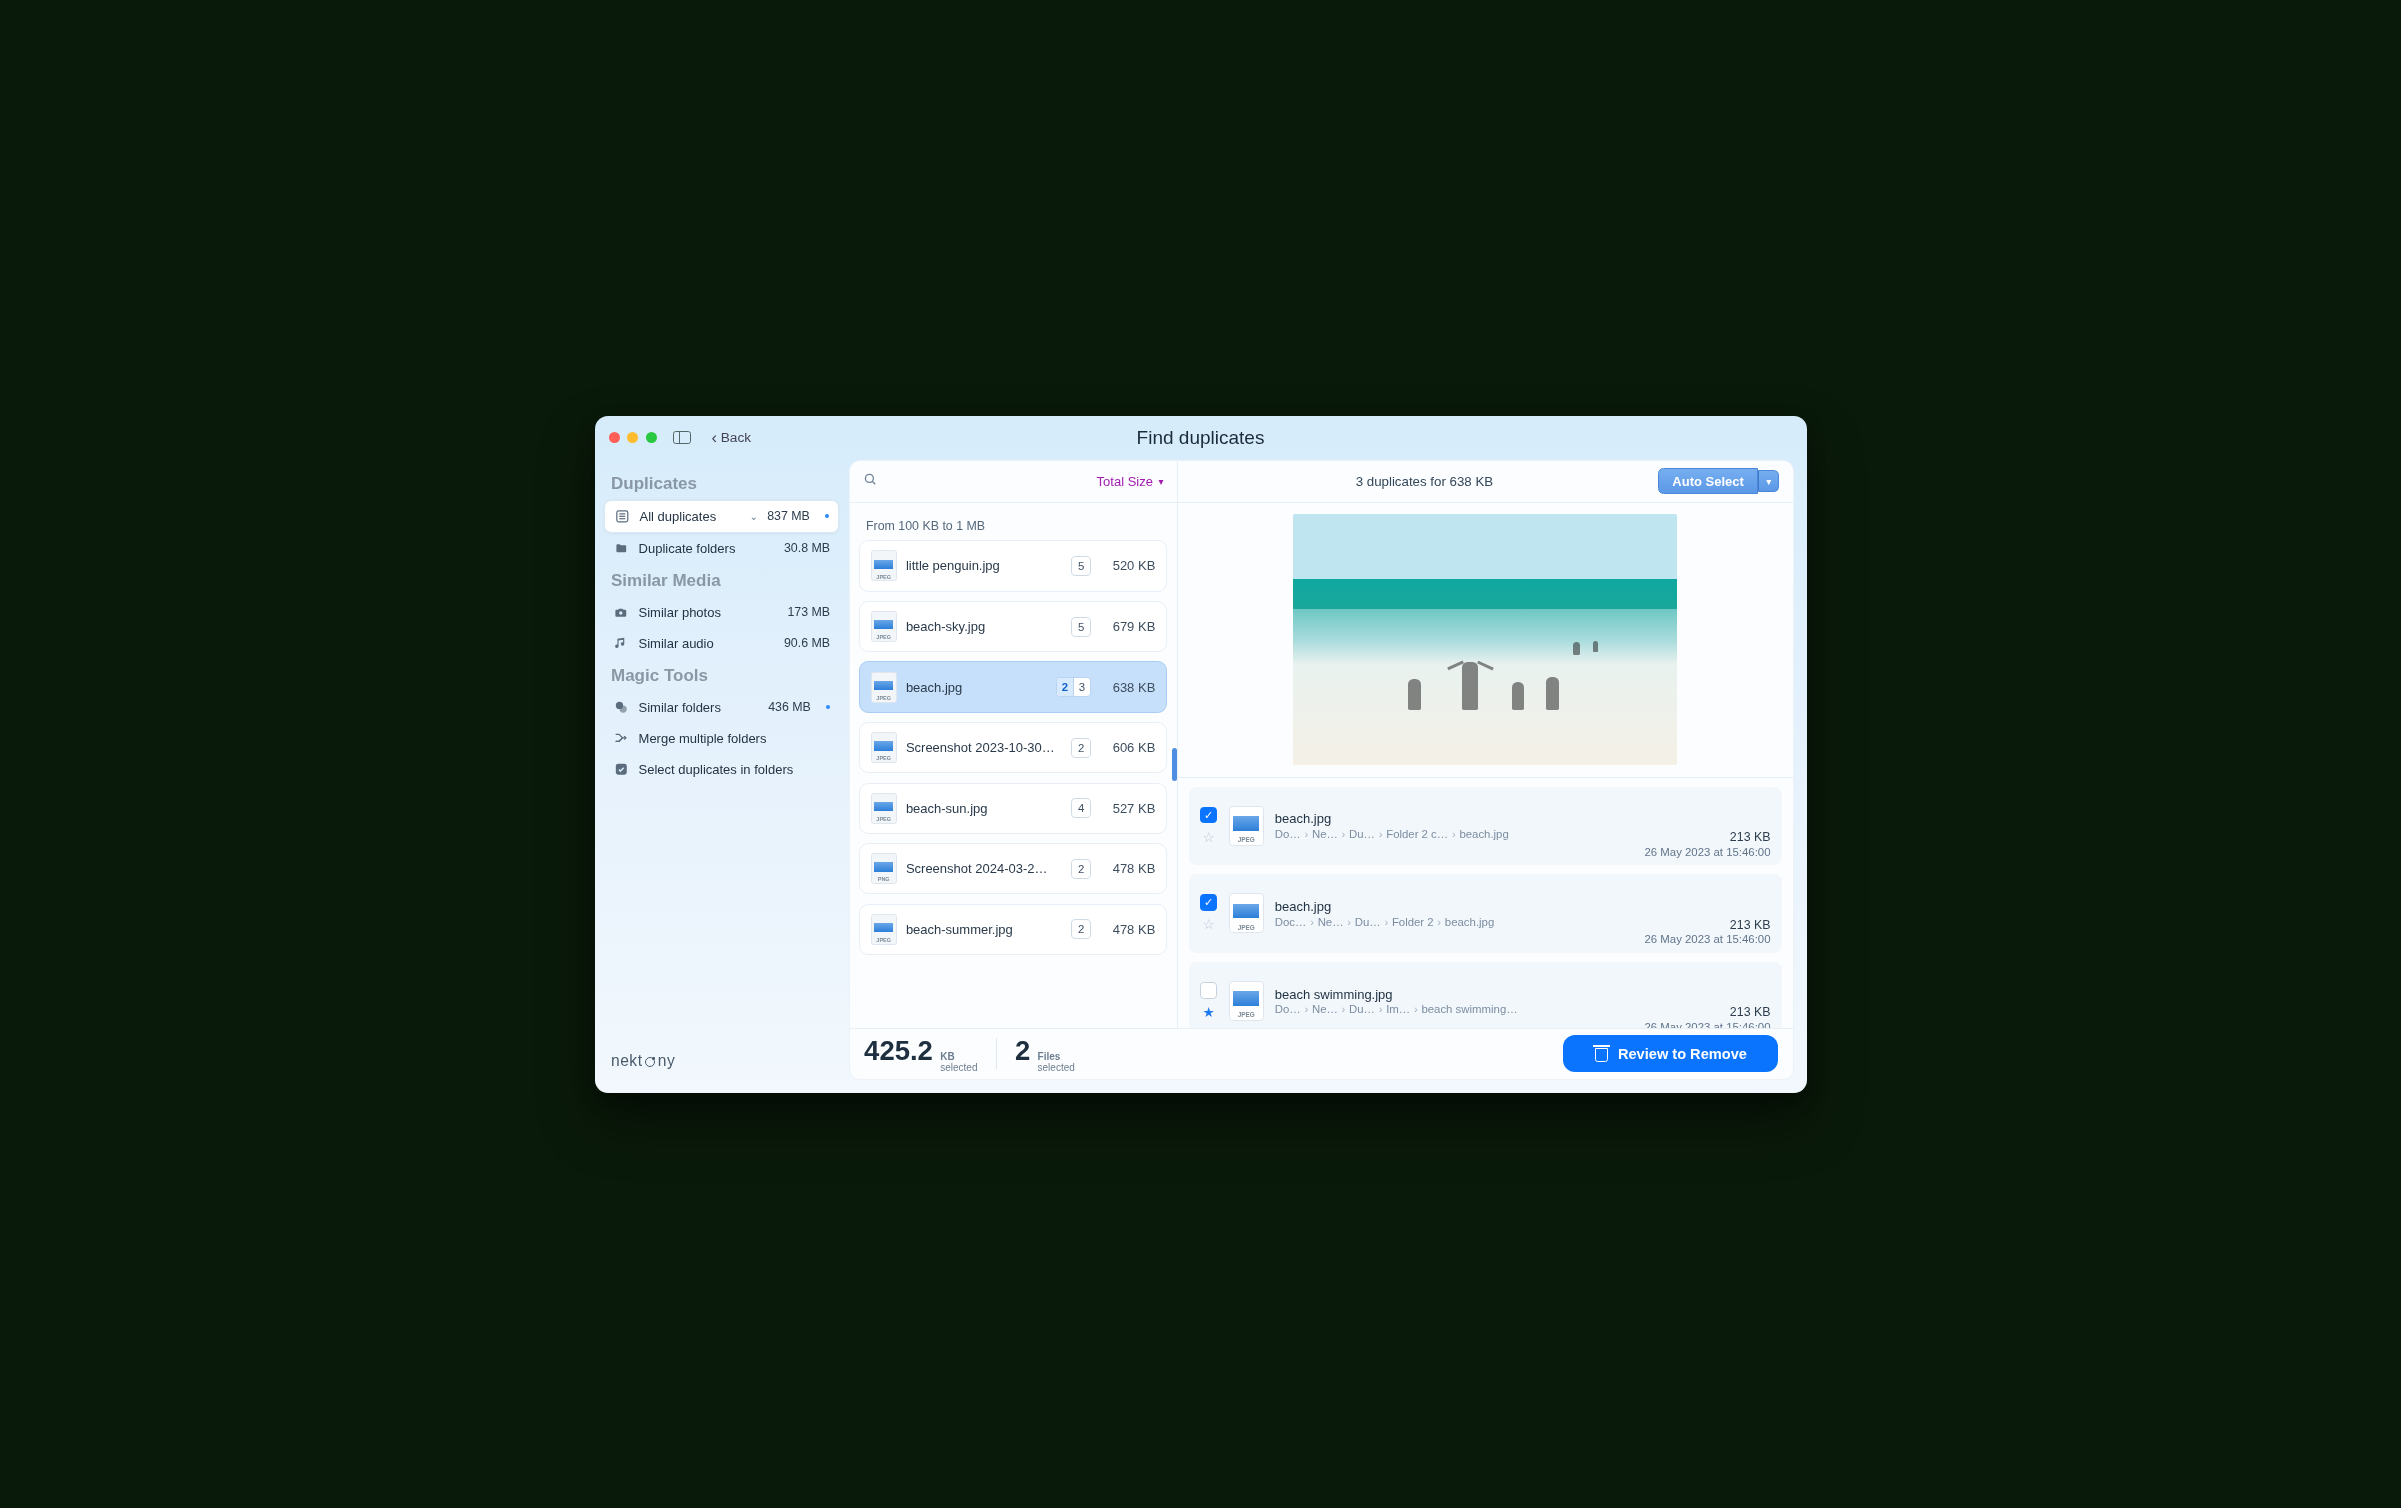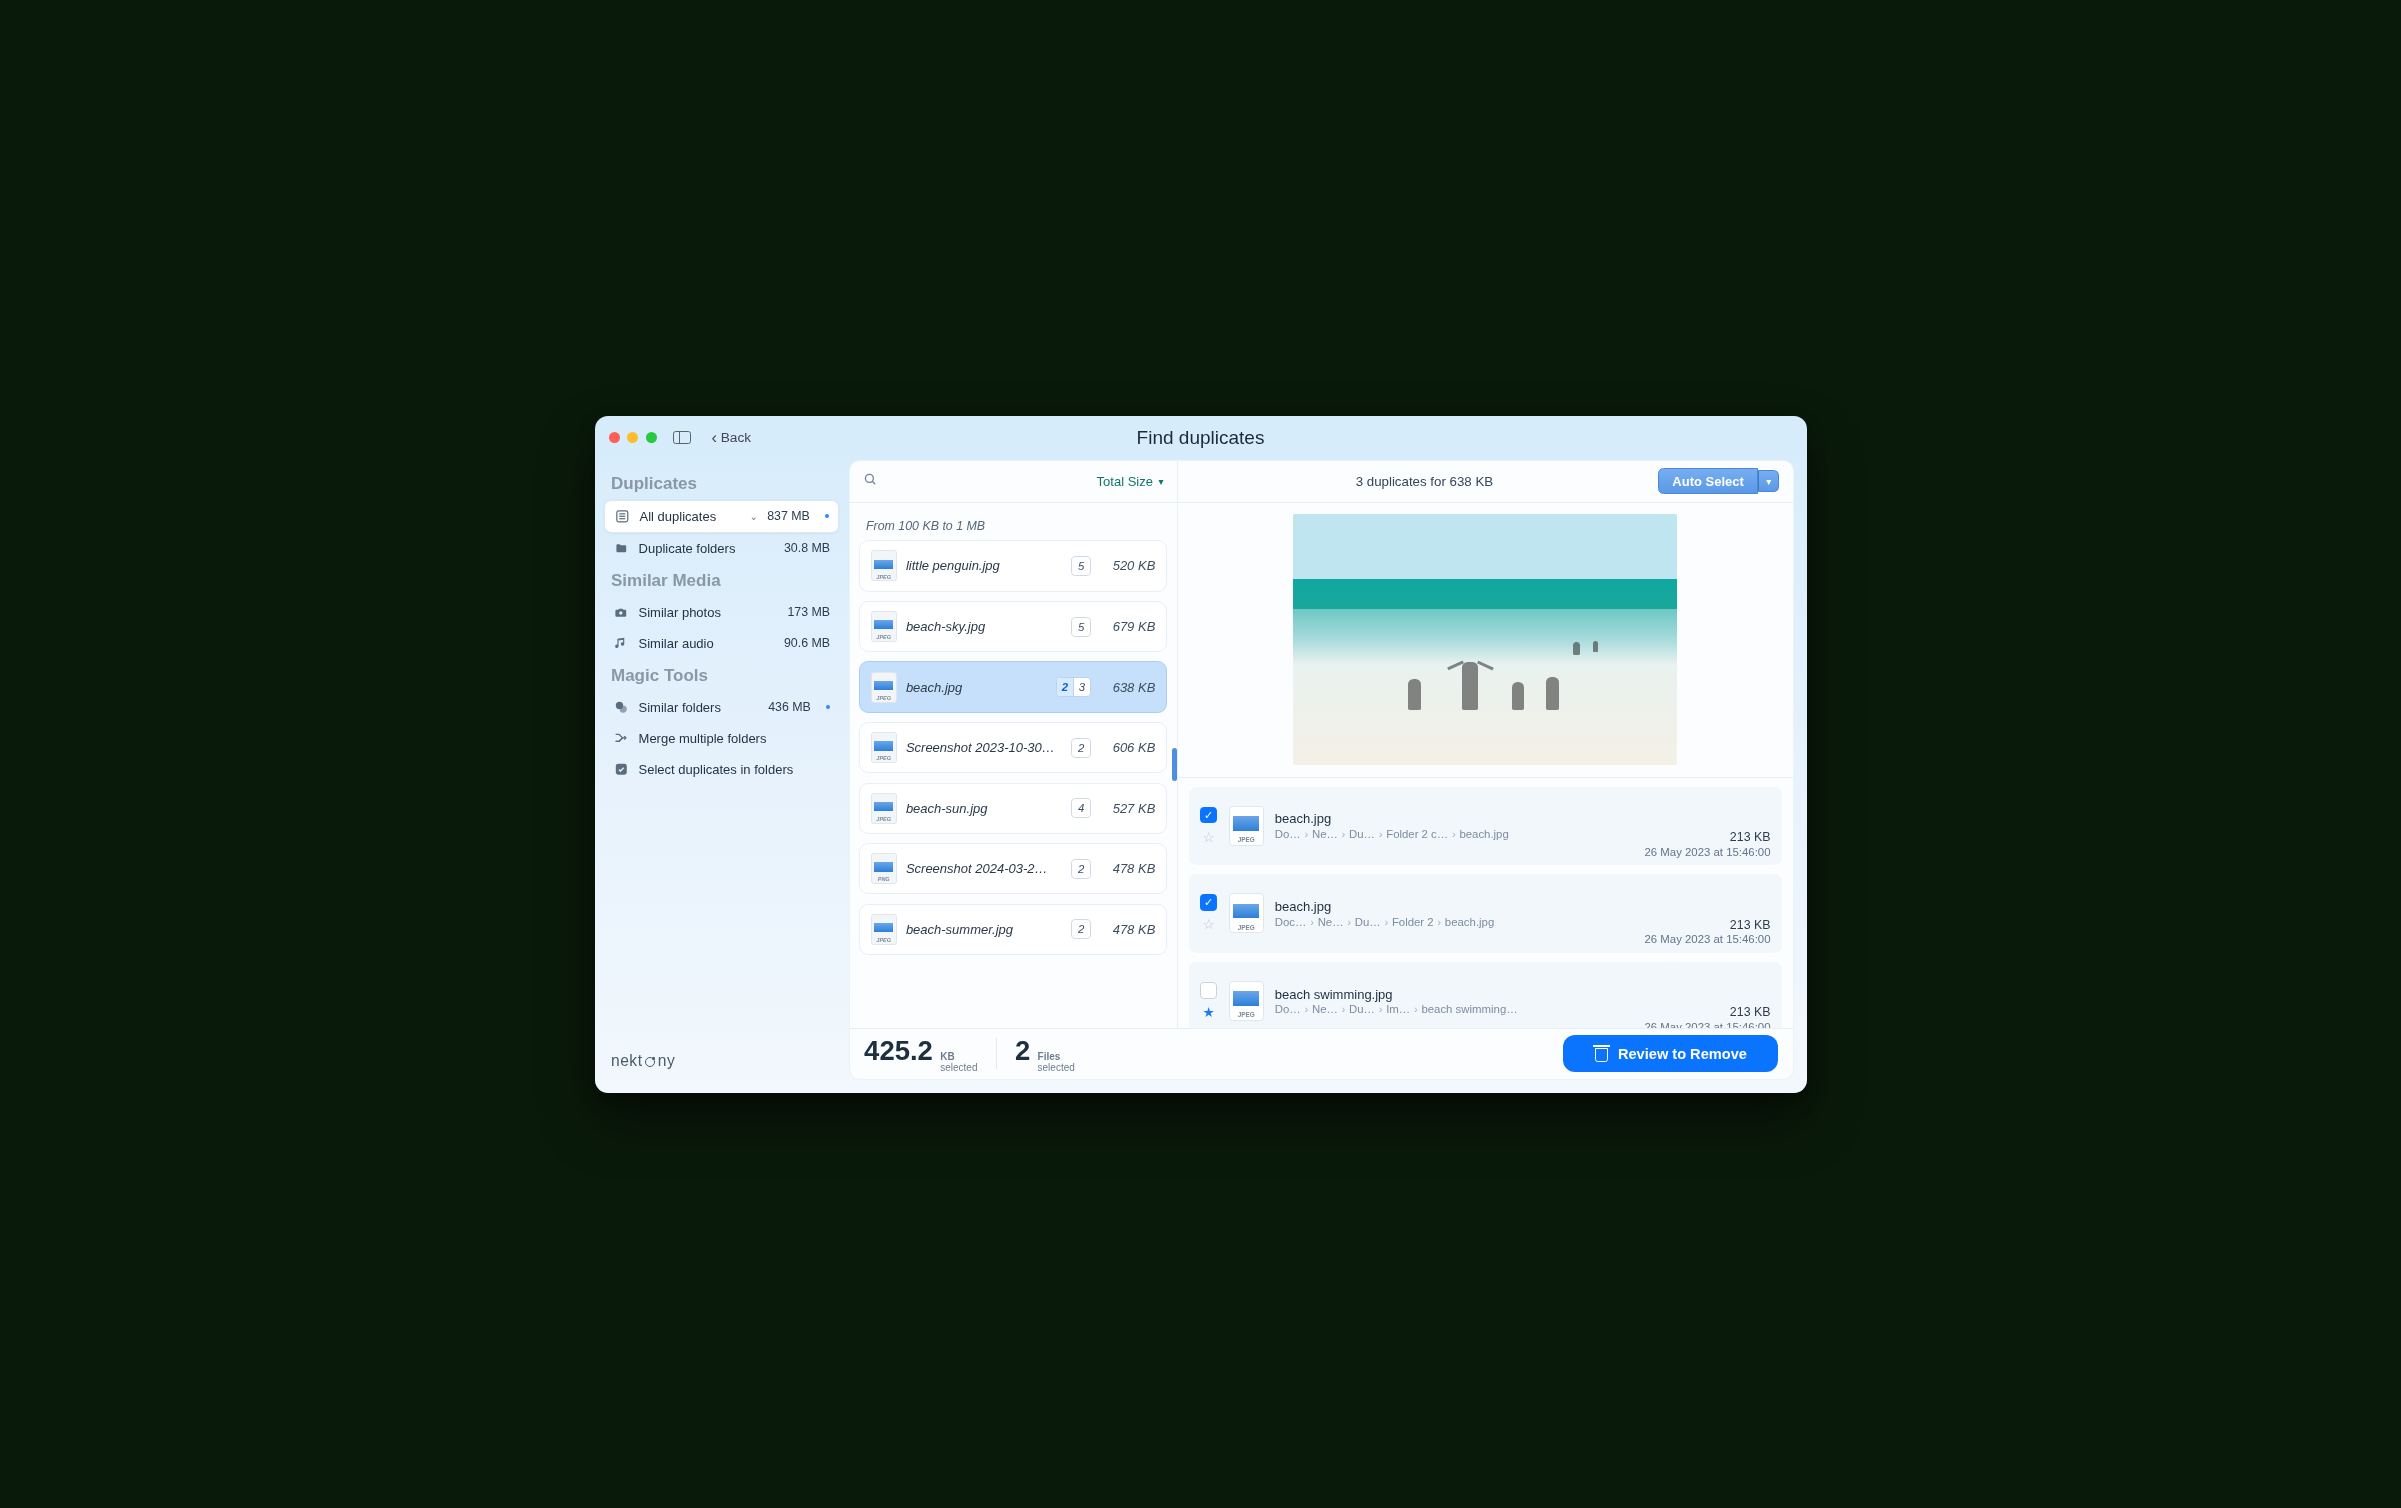--- a/index.html
+++ b/index.html
@@ -109,7 +109,7 @@
   }
   .tb-search { color:#6f8498; }
   .tb-sort {
-    display:flex; align-items:center; gap:5.5px; color:#0f766e;
+    display:flex; align-items:center; gap:5.5px; color:#a21caf;
     font-size:13px; font-weight:500; cursor:pointer;
   }
   .tb-sort .chev { font-size:10px; }

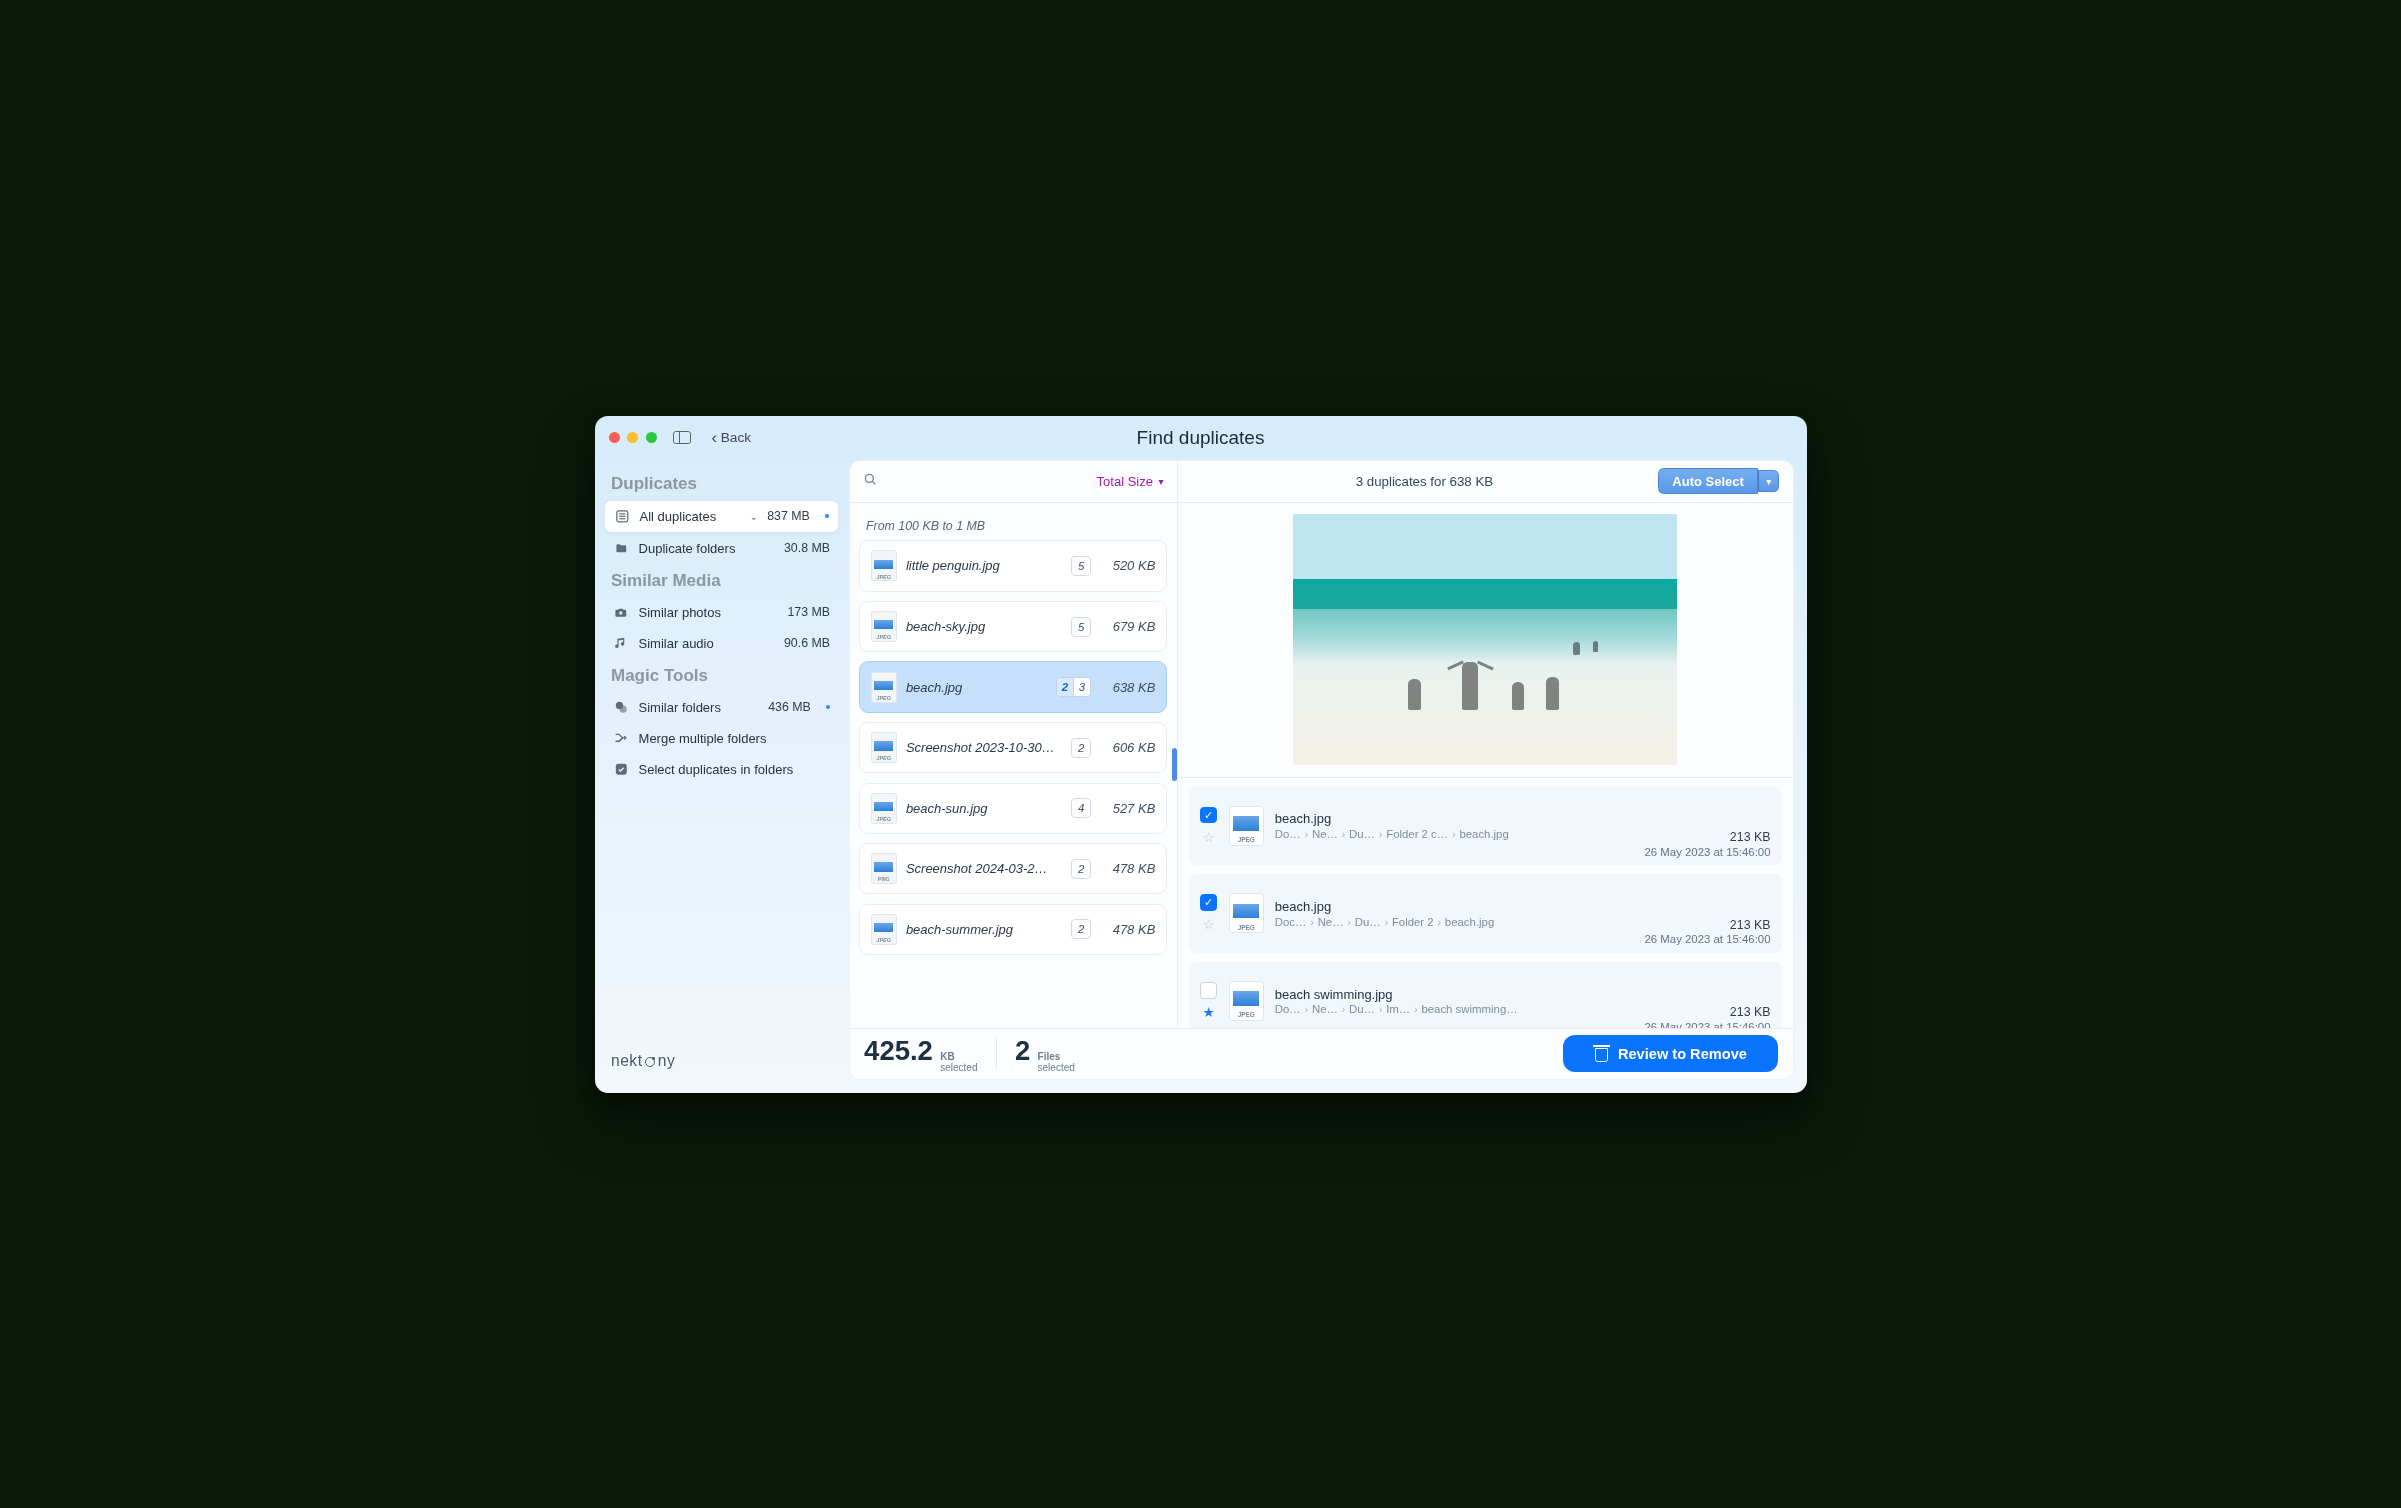--- a/index.html
+++ b/index.html
@@ -137,7 +137,7 @@
   
   .grouplist {
     width:328px; border-right:0.9px solid #e6eef6;
-    overflow-y:auto; padding: 7.3px 9.2px 0 9.2px; position:relative;font-style:italic;
+    overflow-y:auto; padding: 7.3px 9.2px 0 9.2px; position:relative;
   }
   .group-header {
     font-size:12.4px; color:#55687b; padding:9.2px 7.3px 7.3px 7.3px;

